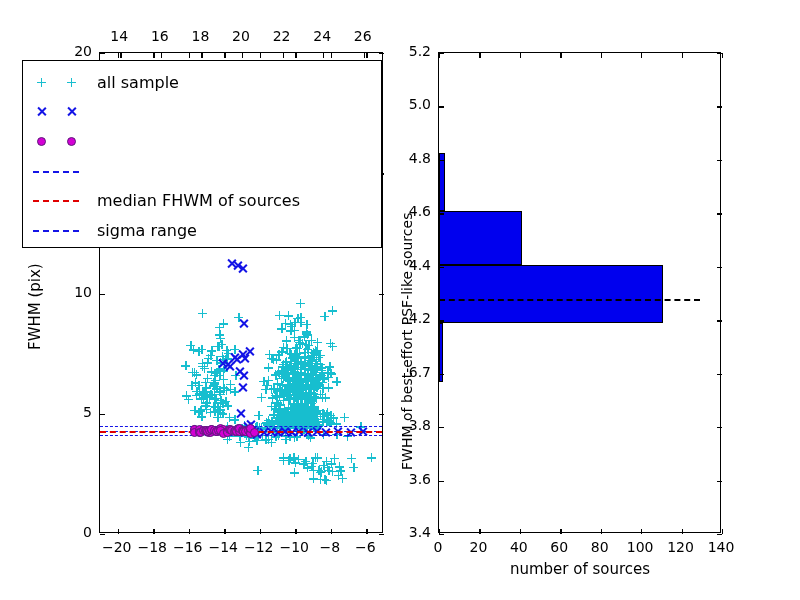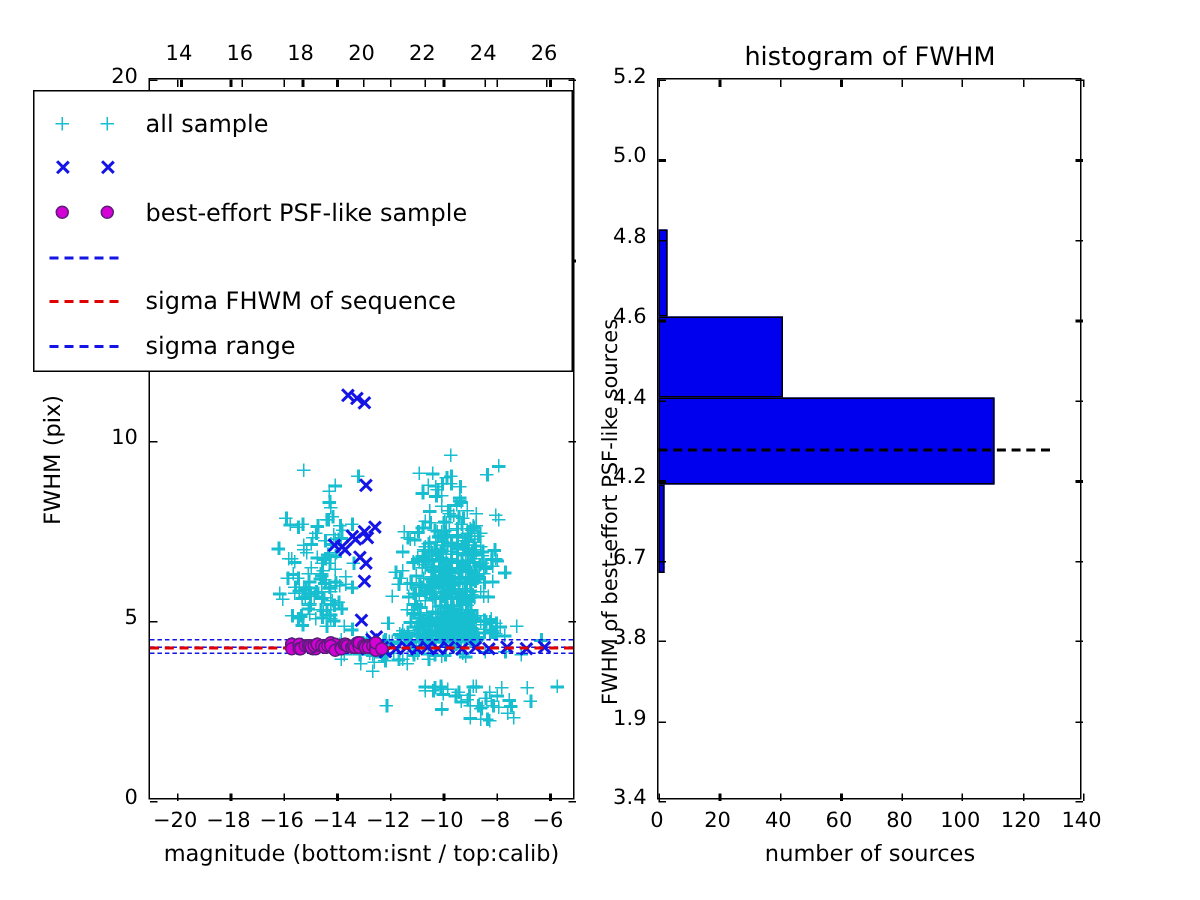--- a/index.html
+++ b/index.html
@@ -1008,7 +1008,6 @@
       </div>
   </div>
 
-  <div class="txt title ctr" style="left:580px;top:28px;">histogram of FWHM</div>
 
   <div class="txt axlabel vert" style="left:399px;top:470px;transform:rotate(-90deg);font-size:14px;">FWHM of best-effort PSF-like sources</div>
 

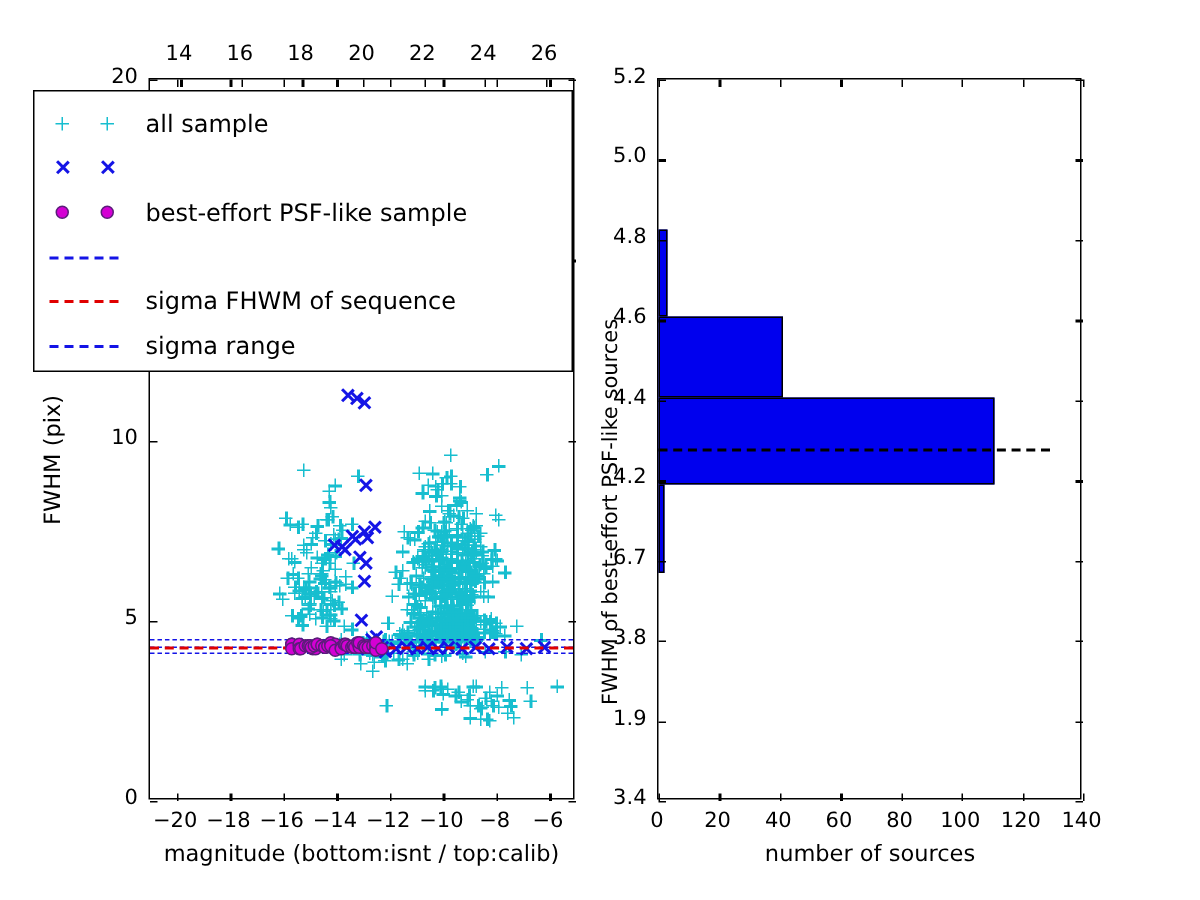--- a/index.html
+++ b/index.html
@@ -992,7 +992,6 @@
         <div style="position: absolute; left: 0px; top: 67px; width: 100%; height: 29px;">
           <div class="mk dot" style="left: 18px; top: 13px;"></div>
           <div class="mk dot" style="left: 48px; top: 13px;"></div>
-          <div class="txt" style="left: 74px; top: 4px; font-size: 16px;">best-effort PSF-like sample</div>
         </div>
         <div style="position: absolute; left: 0px; top: 96.5px; width: 100%; height: 29px;">
           <div style="position: absolute; left: 10px; top: 13px; width: 46px; height: 0px; border-top: 2px dashed rgb(20, 20, 230);"></div>

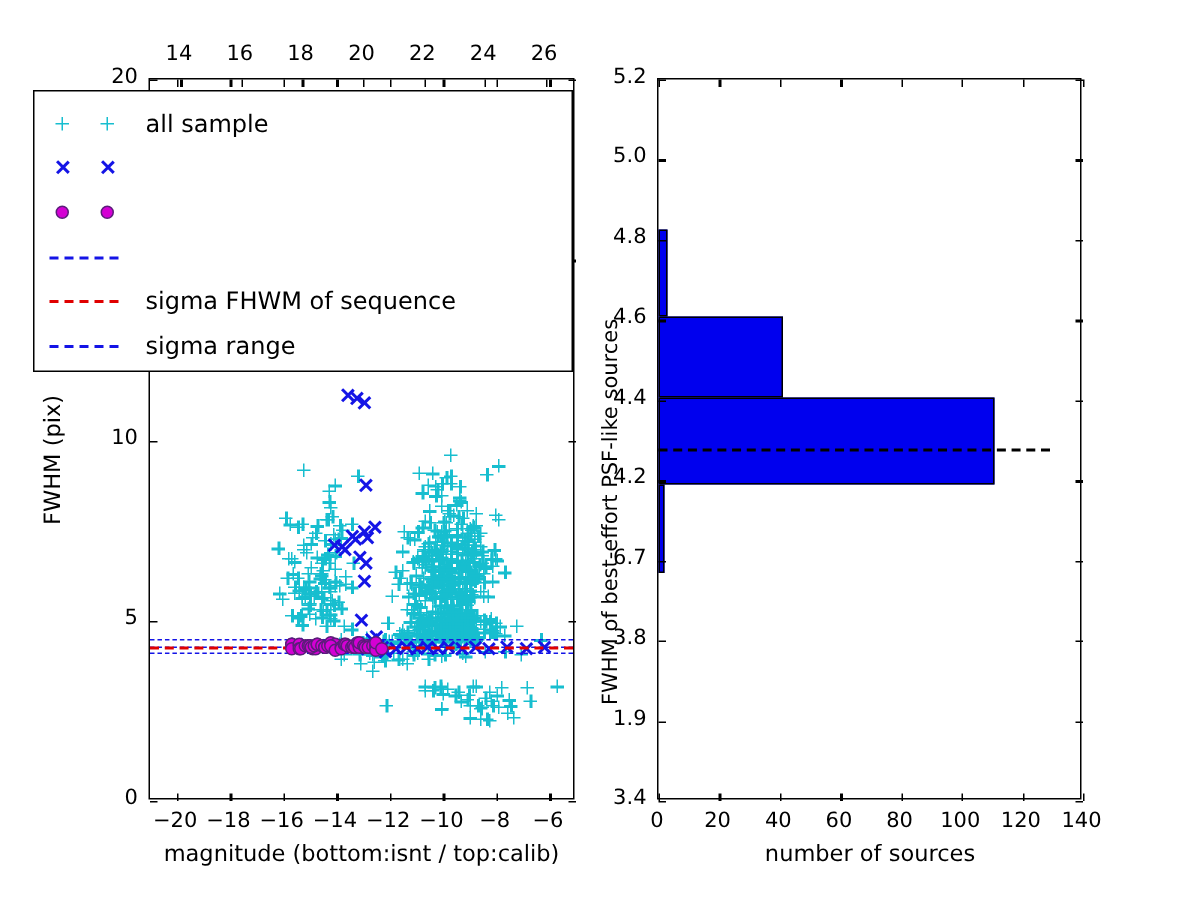--- a/index.html
+++ b/index.html
@@ -998,7 +998,7 @@
         </div>
         <div style="position: absolute; left: 0px; top: 126px; width: 100%; height: 29px;">
           <div style="position: absolute; left: 10px; top: 13px; width: 46px; height: 0px; border-top: 2px dashed rgb(224, 0, 0);"></div>
-          <div class="txt" style="left: 74px; top: 4px; font-size: 16px;">sigma FHWM of sequence</div>
+          <div class="txt" style="left: 74px; top: 4px; font-size: 16px;">median FHWM of sources</div>
         </div>
         <div style="position: absolute; left: 0px; top: 155.5px; width: 100%; height: 29px;">
           <div style="position: absolute; left: 10px; top: 13px; width: 46px; height: 0px; border-top: 2px dashed rgb(20, 20, 230);"></div>

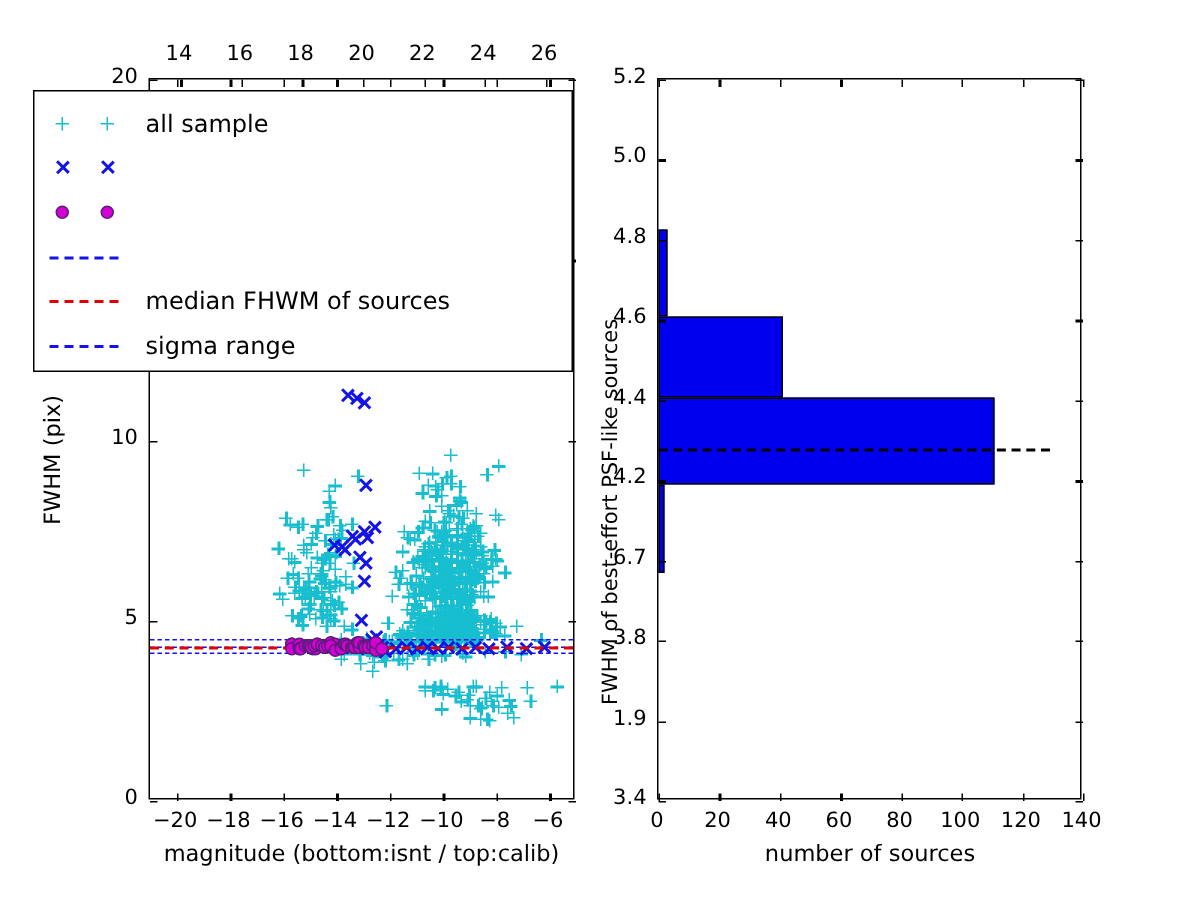--- a/index.html
+++ b/index.html
@@ -1012,7 +1012,7 @@
 
   <div id="righty">
       <div class="txt ticklabel rgt" style="left: 431px; top: 524px;">3.4</div>
-      <div class="txt ticklabel rgt" style="left: 431px; top: 470.556px;">1.9</div>
+      <div class="txt ticklabel rgt" style="left: 431px; top: 470.556px;">3.6</div>
       <div class="txt ticklabel rgt" style="left: 431px; top: 417.111px;">3.8</div>
       <div class="txt ticklabel rgt" style="left: 431px; top: 363.667px;">6.7</div>
       <div class="txt ticklabel rgt" style="left: 431px; top: 310.222px;">4.2</div>

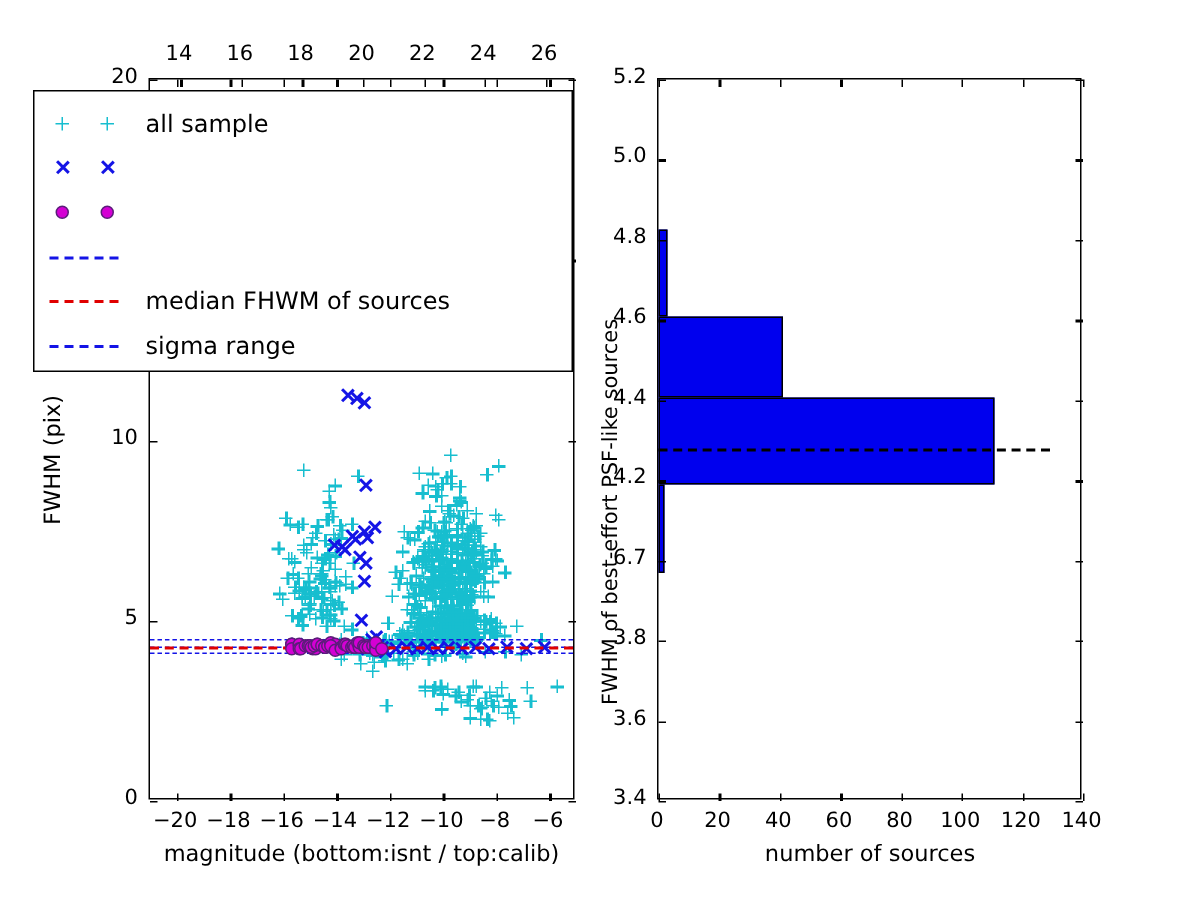--- a/index.html
+++ b/index.html
@@ -78,7 +78,6 @@
       <div class="txt ticklabel ctr" style="left: 365.25px; top: 539px;">−6</div>
     </div>
 
-  <div class="txt axlabel ctr" style="left:241px;top:560px;">magnitude (bottom:isnt / top:calib)</div>
 
   <div id="leftplot" class="frame">
     <div id="scatterclip">

